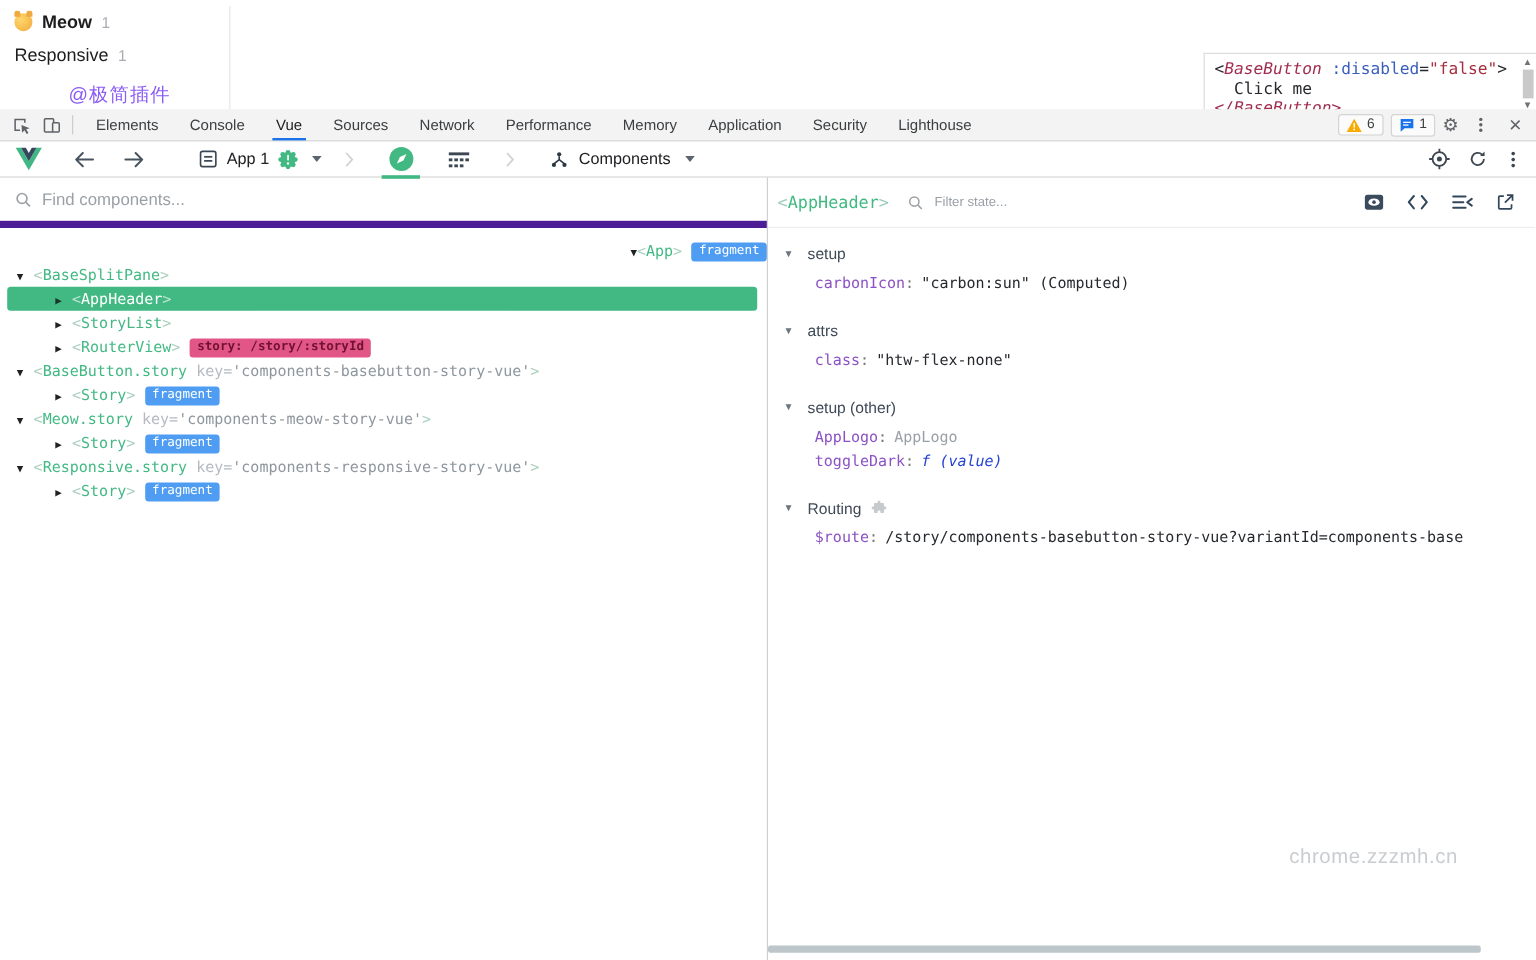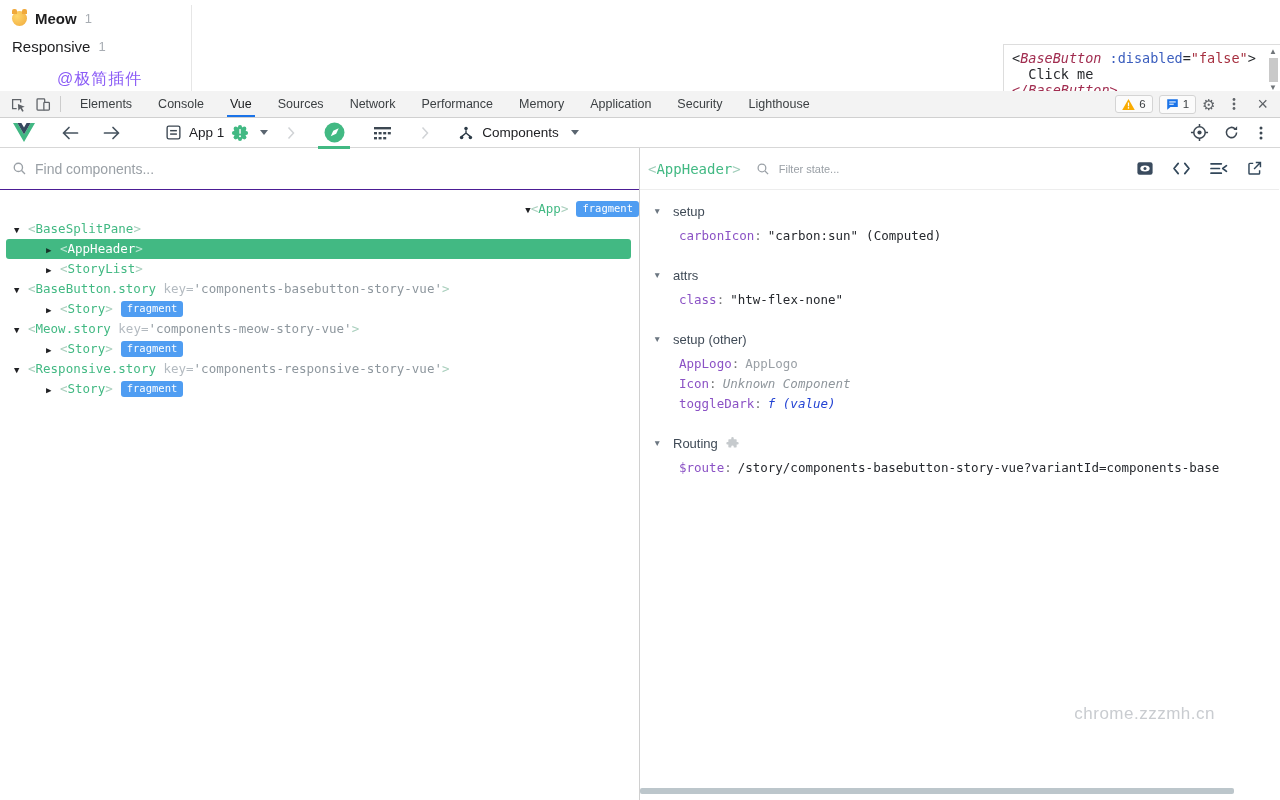--- a/index.html
+++ b/index.html
@@ -60,7 +60,7 @@
   .left-panel { position:relative; width:640px; height:100%; border-right:1px solid #d0d0d0; }
   .right-panel { position:relative; width:639px; height:100%; }
 
-  .search-row { height:42px; display:flex; align-items:center; padding:0 12px; border-bottom:1px solid #4c1d95; gap:8px; }
+  .search-row { height:42px; display:flex; align-items:center; padding:0 12px; border-bottom:6px solid #4c1d95; gap:8px; }
   .search-input { flex:1; border:none; outline:none; font-size:14px; color:#202124; background:transparent; font-family:"Liberation Sans", sans-serif; }
   .search-input::placeholder { color:#9aa0a6; }
 

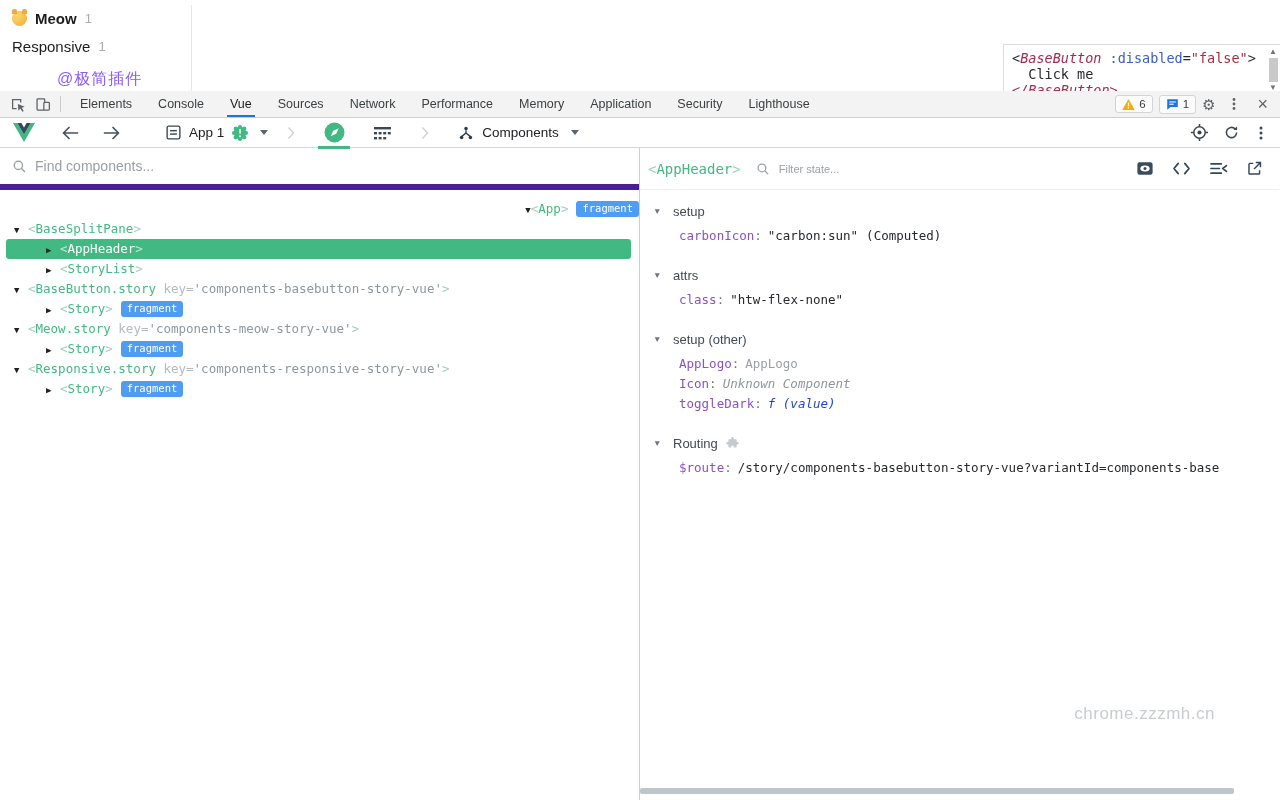--- a/index.html
+++ b/index.html
@@ -319,6 +319,7 @@
 
         <div class="trow lv2"><span class="twrap"><span class="tcaret">▶</span><span class="brk">&lt;</span><span class="tname">StoryList</span><span class="brk">&gt;</span></span></div>
 
+        <div class="trow lv2"><span class="twrap"><span class="tcaret">▶</span><span class="brk">&lt;</span><span class="tname">RouterView</span><span class="brk">&gt;</span><span class="tree-badge badge-route">story: /story/:storyId</span></span></div>
 
         <div class="trow lv1"><span class="twrap"><span class="tcaret">▼</span><span class="brk">&lt;</span><span class="tname">BaseButton.story</span>&nbsp;<span class="tattr-key">key=</span><span class="tattr-val">'components-basebutton-story-vue'</span><span class="brk">&gt;</span></span></div>
 

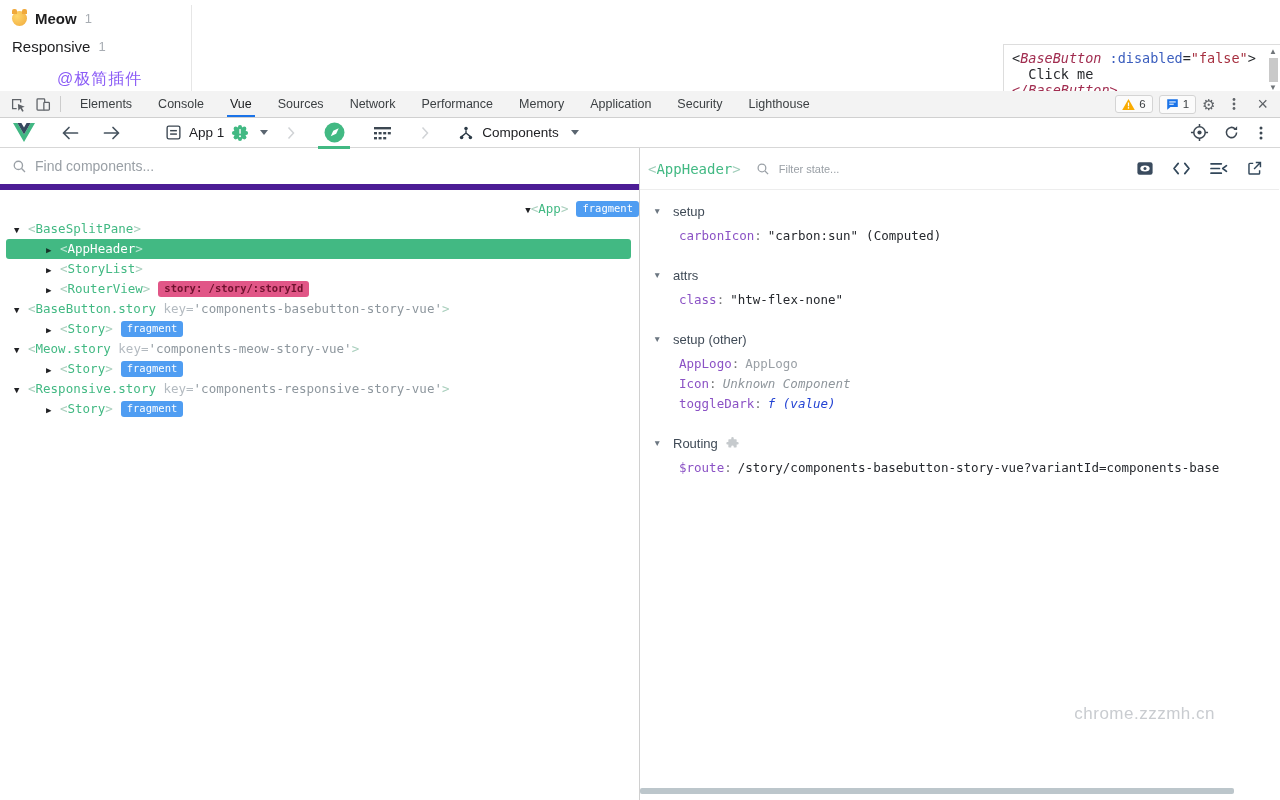--- a/index.html
+++ b/index.html
@@ -399,7 +399,6 @@
           </div>
           <div class="section-rows">
             <div class="srow"><span class="skey">AppLogo</span><span class="scolon">:</span><span class="sval muted">AppLogo</span></div>
-            <div class="srow"><span class="skey">Icon</span><span class="scolon">:</span><span class="sval unknown">Unknown Component</span></div>
             <div class="srow"><span class="skey">toggleDark</span><span class="scolon">:</span><span class="sval func">f (value)</span></div>
           </div>
         </div>

